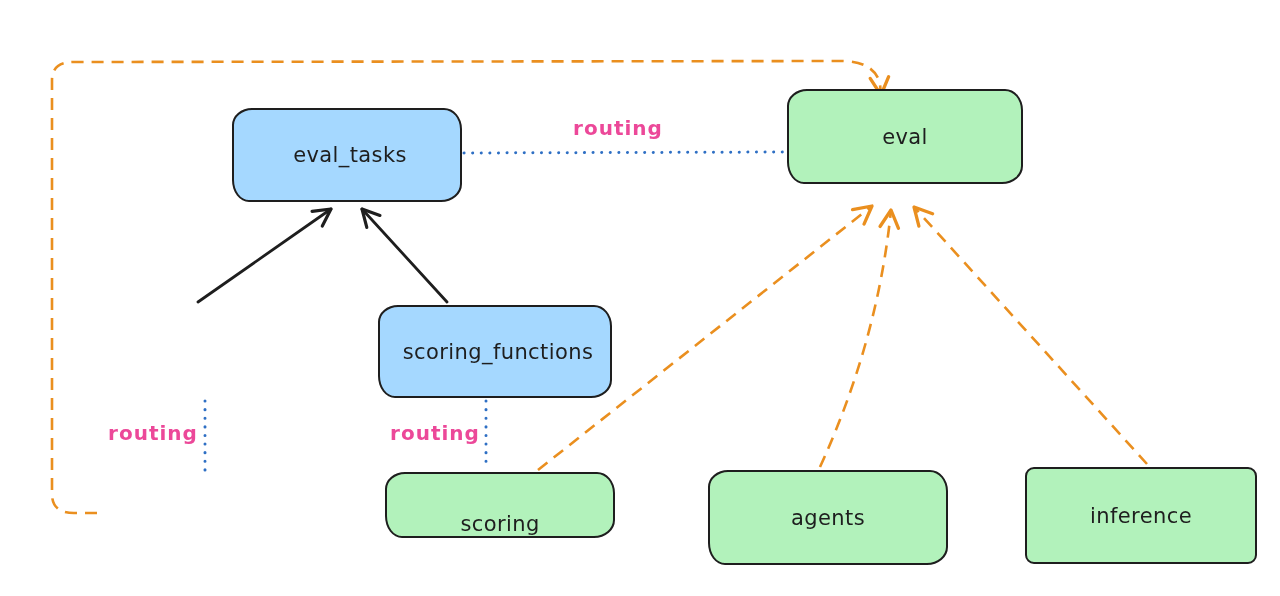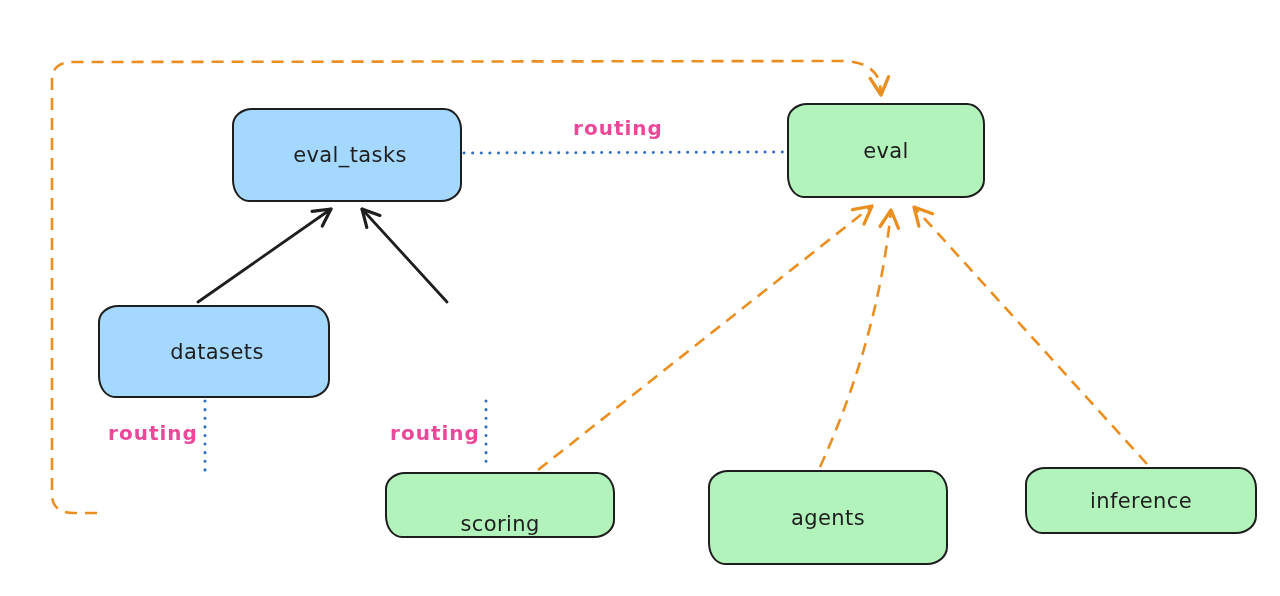--- a/index.html
+++ b/index.html
@@ -32,7 +32,7 @@
   .node.green { background: #b2f2bb; }
 
   .n-eval_tasks        { left: 232px;  top: 108px; width: 230px; height: 94px; }
-  .n-eval              { left: 787px;  top: 103px; width: 198px; height: 95px; }
+  .n-eval              { left: 787px;  top: 89px; width: 236px; height: 95px; }
   .n-datasets          { left: 98px;   top: 305px; width: 232px; height: 93px; }
   .n-scoring_functions { left: 378px;  top: 305px; width: 234px; height: 93px; }
   .n-datasetio         { left: 95px;   top: 477px; width: 232px; height: 95px; }

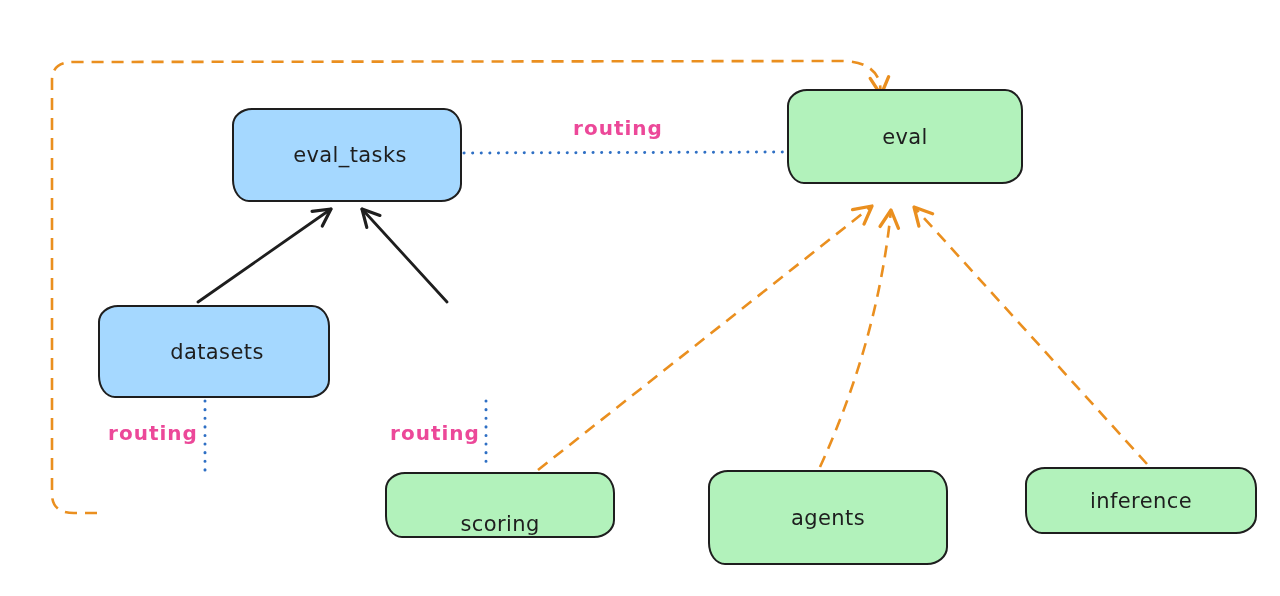--- a/index.html
+++ b/index.html
@@ -87,9 +87,6 @@
   <div class="node green n-eval">
     <span>eval</span>
   </div>
-  <div class="node blue n-datasets">
-    <span>datasets</span>
-  </div>
   <div class="node green n-scoring">
     <span>scoring</span>
   </div>

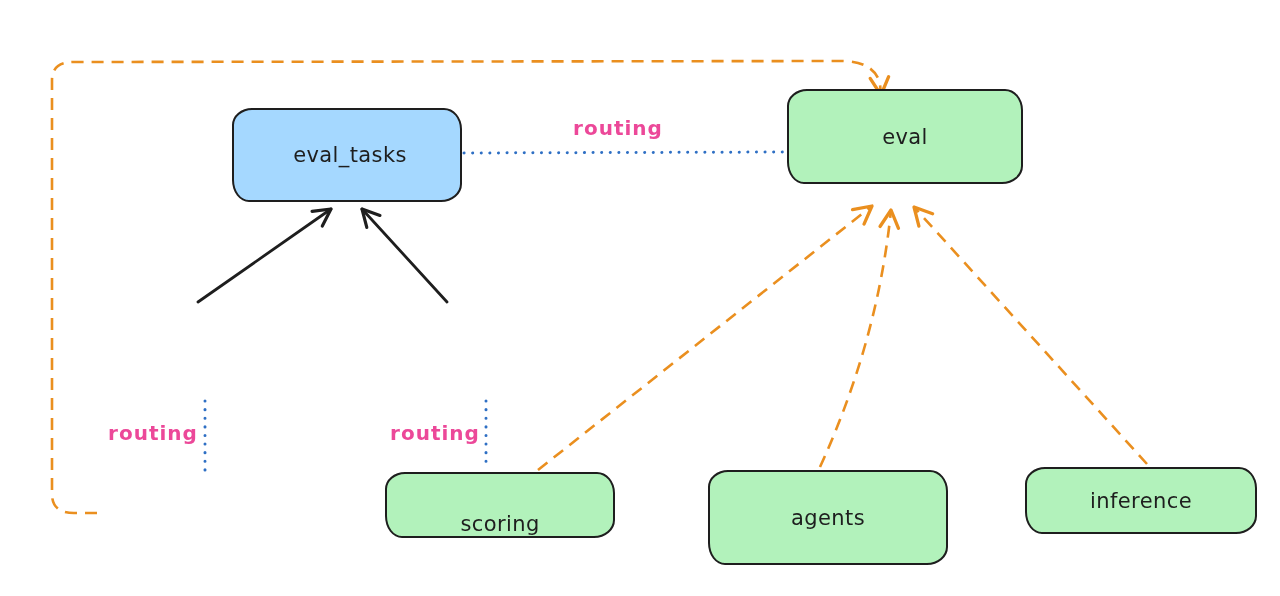--- a/index.html
+++ b/index.html
@@ -87,6 +87,9 @@
   <div class="node green n-eval">
     <span>eval</span>
   </div>
+  <div class="node blue n-scoring_functions">
+    <span>scoring_functions</span>
+  </div>
   <div class="node green n-scoring">
     <span>scoring</span>
   </div>

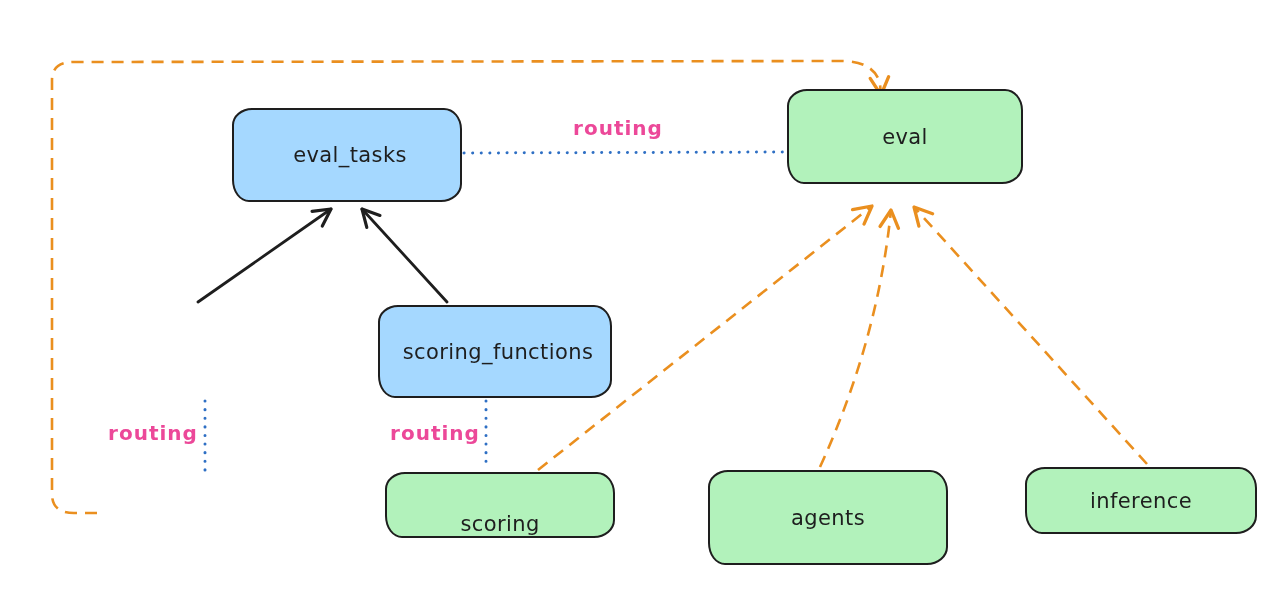--- a/index.html
+++ b/index.html
@@ -38,7 +38,7 @@
   .n-datasetio         { left: 95px;   top: 477px; width: 232px; height: 95px; }
   .n-scoring           { left: 385px;  top: 472px; width: 230px; height: 66px; align-items: flex-end; }
   .n-agents            { left: 708px;  top: 470px; width: 240px; height: 95px; }
-  .n-inference         { left: 1025px; top: 467px; width: 232px; height: 67px; }
+  .n-inference         { left: 1025px; top: 467px; width: 232px; height: 97px; border-radius: 9px; }
 
   .edge-label {
     position: absolute;

